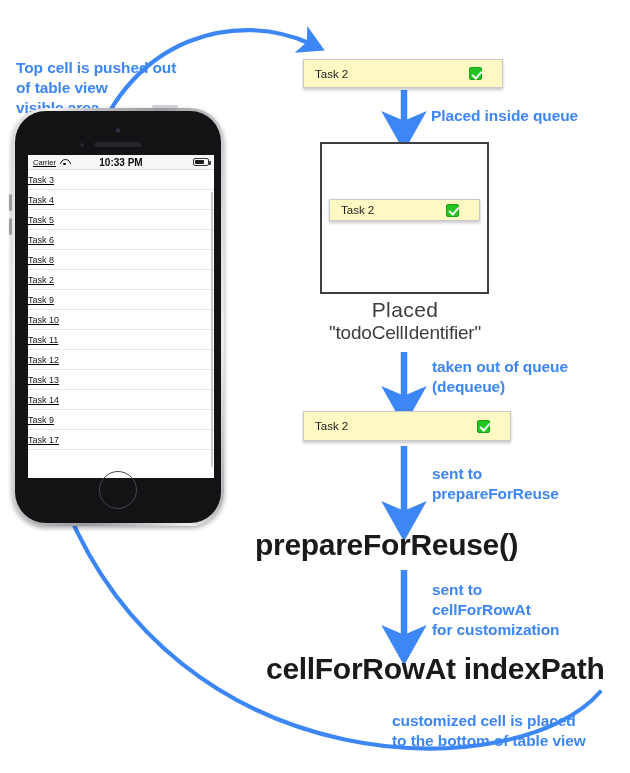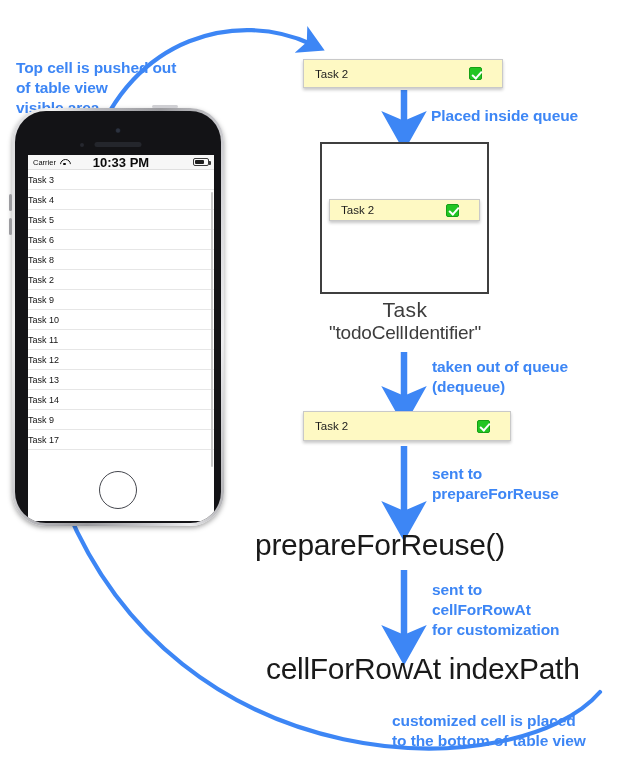--- a/index.html
+++ b/index.html
@@ -146,9 +146,10 @@
   .screen {
     position: absolute;
     left: 13px; top: 44px;
-    width: 186px; height: 366px;
+    width: 186px; height: 323px;
     background: #ffffff;
     overflow: hidden;
+    text-decoration: underline;
   }
 
   

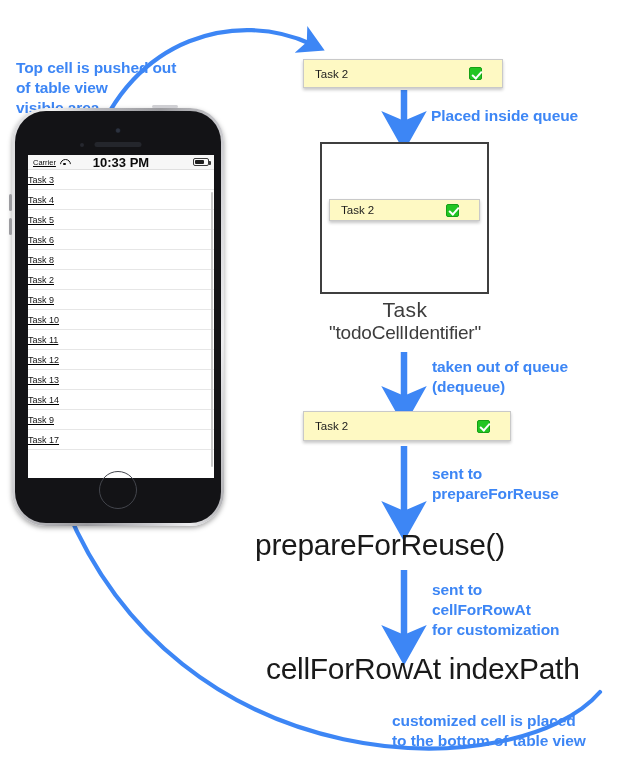--- a/index.html
+++ b/index.html
@@ -184,7 +184,7 @@
   .sb-time {
     position: absolute; left: 0; right: 0;
     text-align: center;
-    font-size: 13px; font-weight: bold;
+    font-size: 10px; font-weight: bold;
   }
   .sb-batt {
     margin-left: auto;

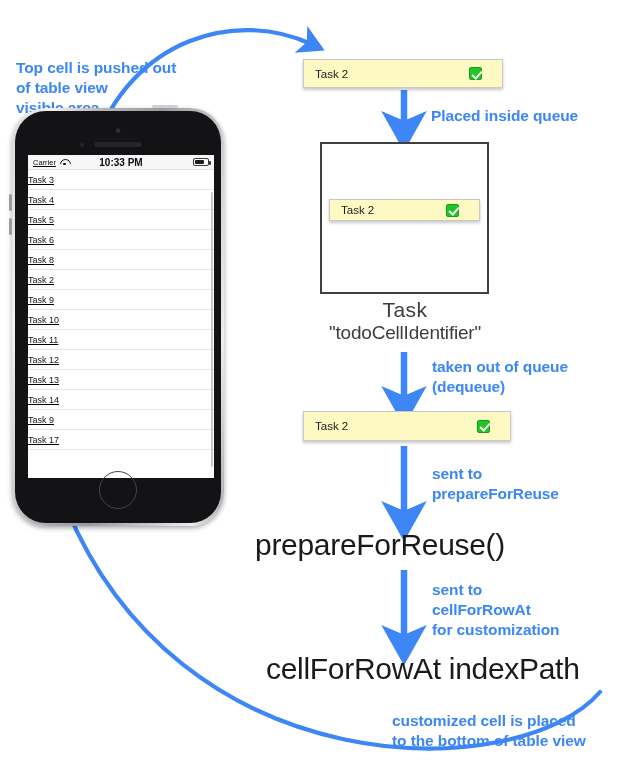--- a/index.html
+++ b/index.html
@@ -342,7 +342,7 @@
   </div>
 
   <div class="queue-label" style="left:300px; top:298px; width:210px;">
-    <div class="q-name">Task</div>
+    <div class="q-name">Placed</div>
     <div class="q-id">"todoCellIdentifier"</div>
   </div>
 

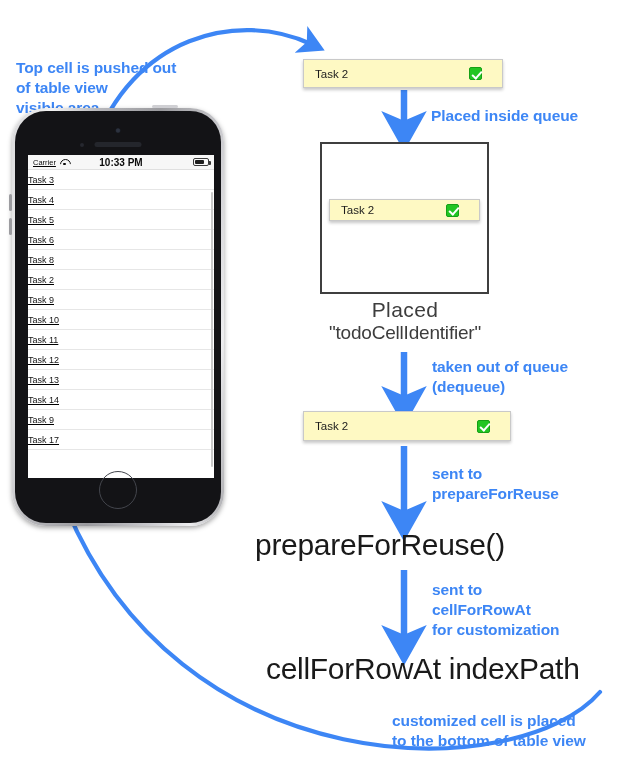--- a/index.html
+++ b/index.html
@@ -33,7 +33,7 @@
     position: absolute;
     color: #1a1a1a;
     font-size: 30px;
-    font-weight: normal;
+    font-weight: bold;
     white-space: nowrap;
     letter-spacing: -0.3px;
   }

